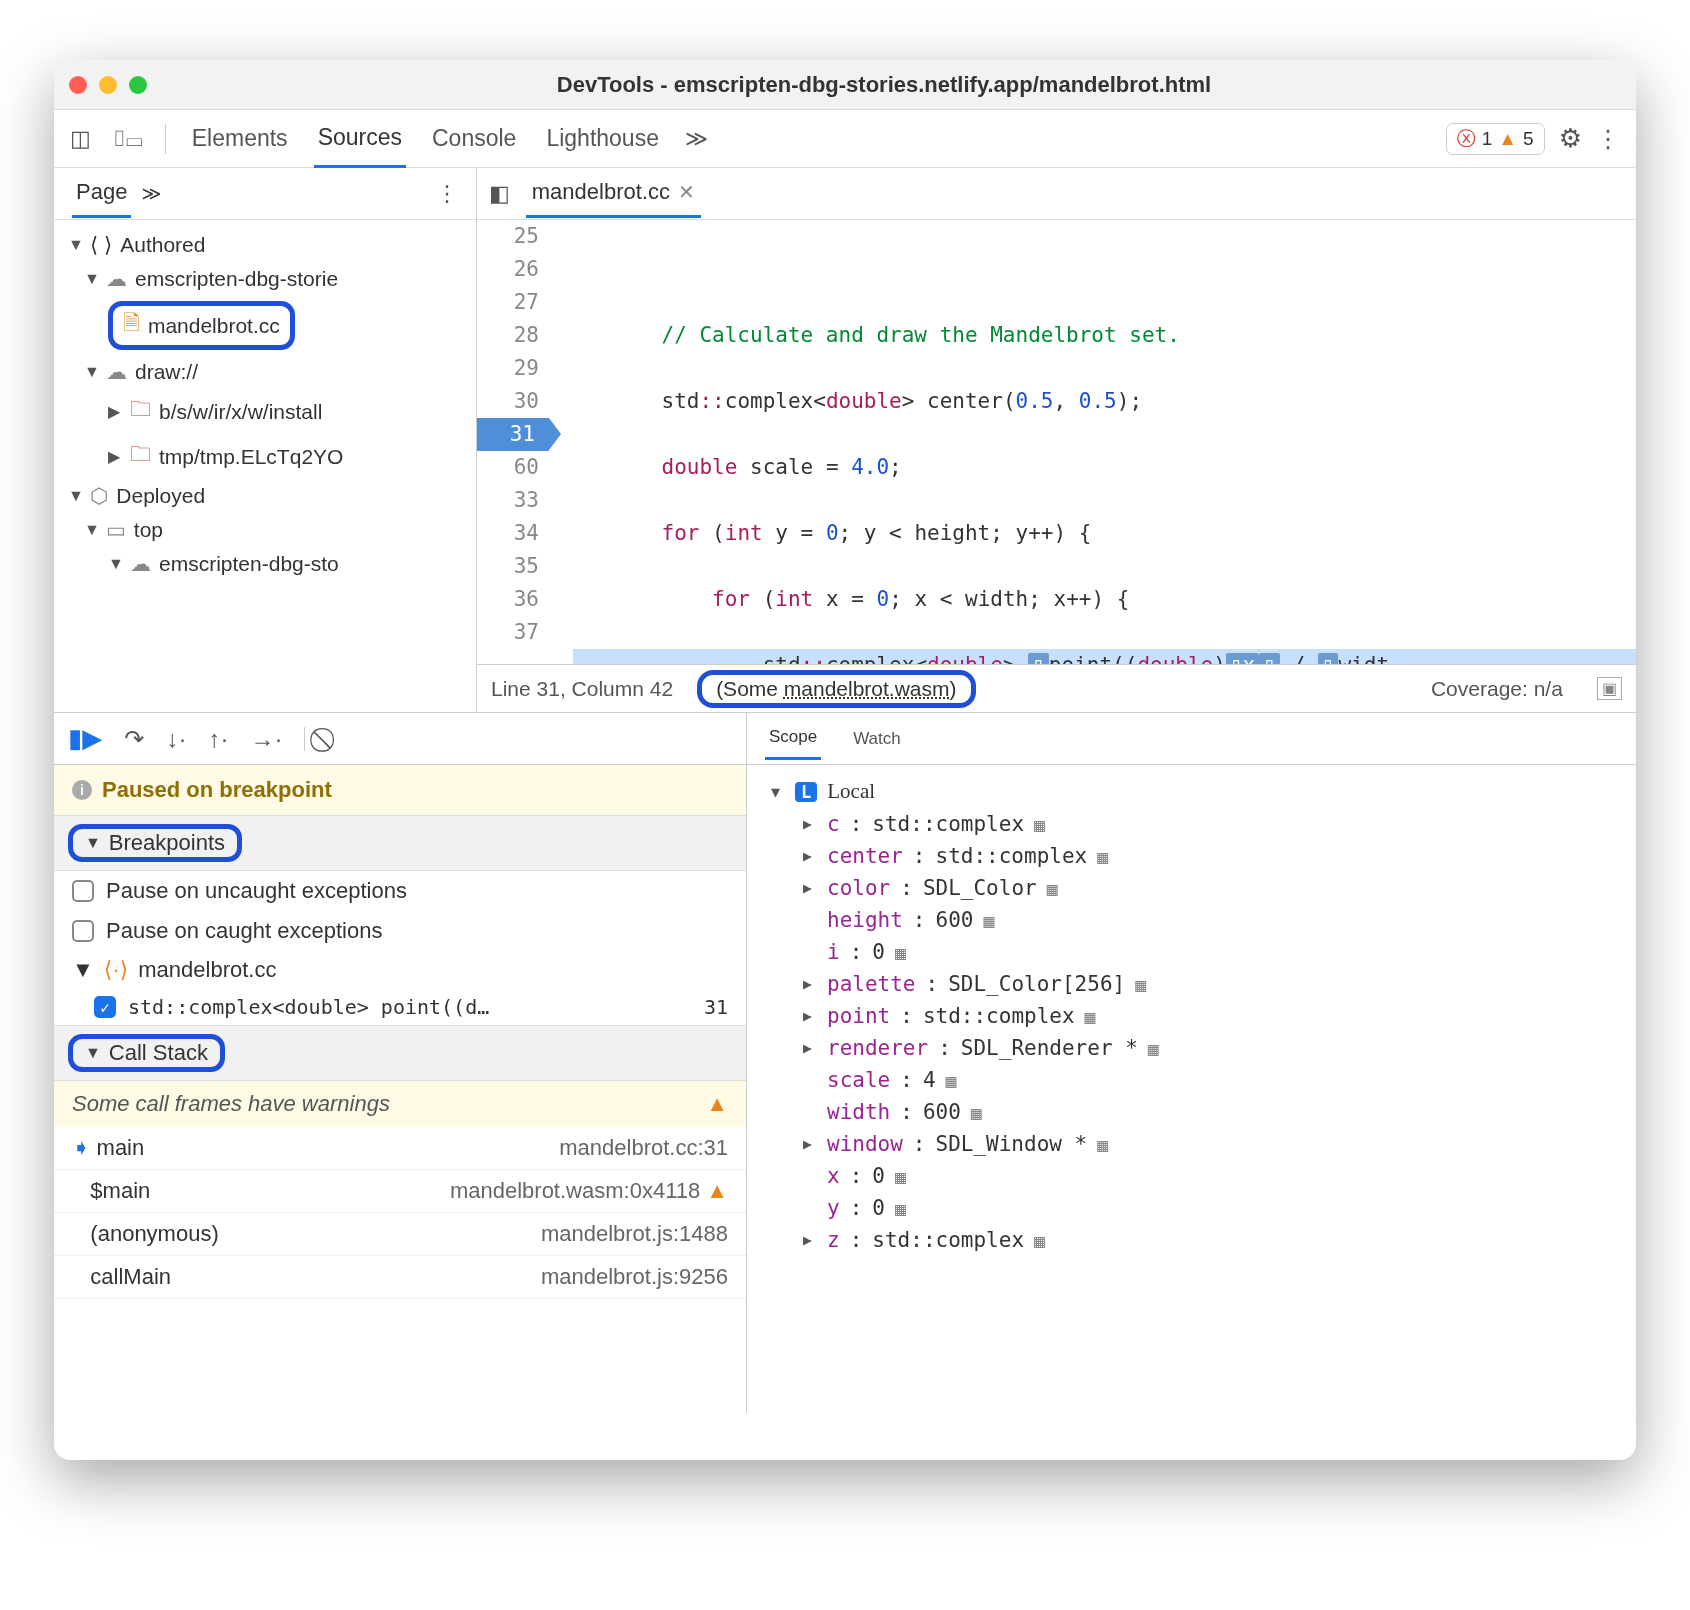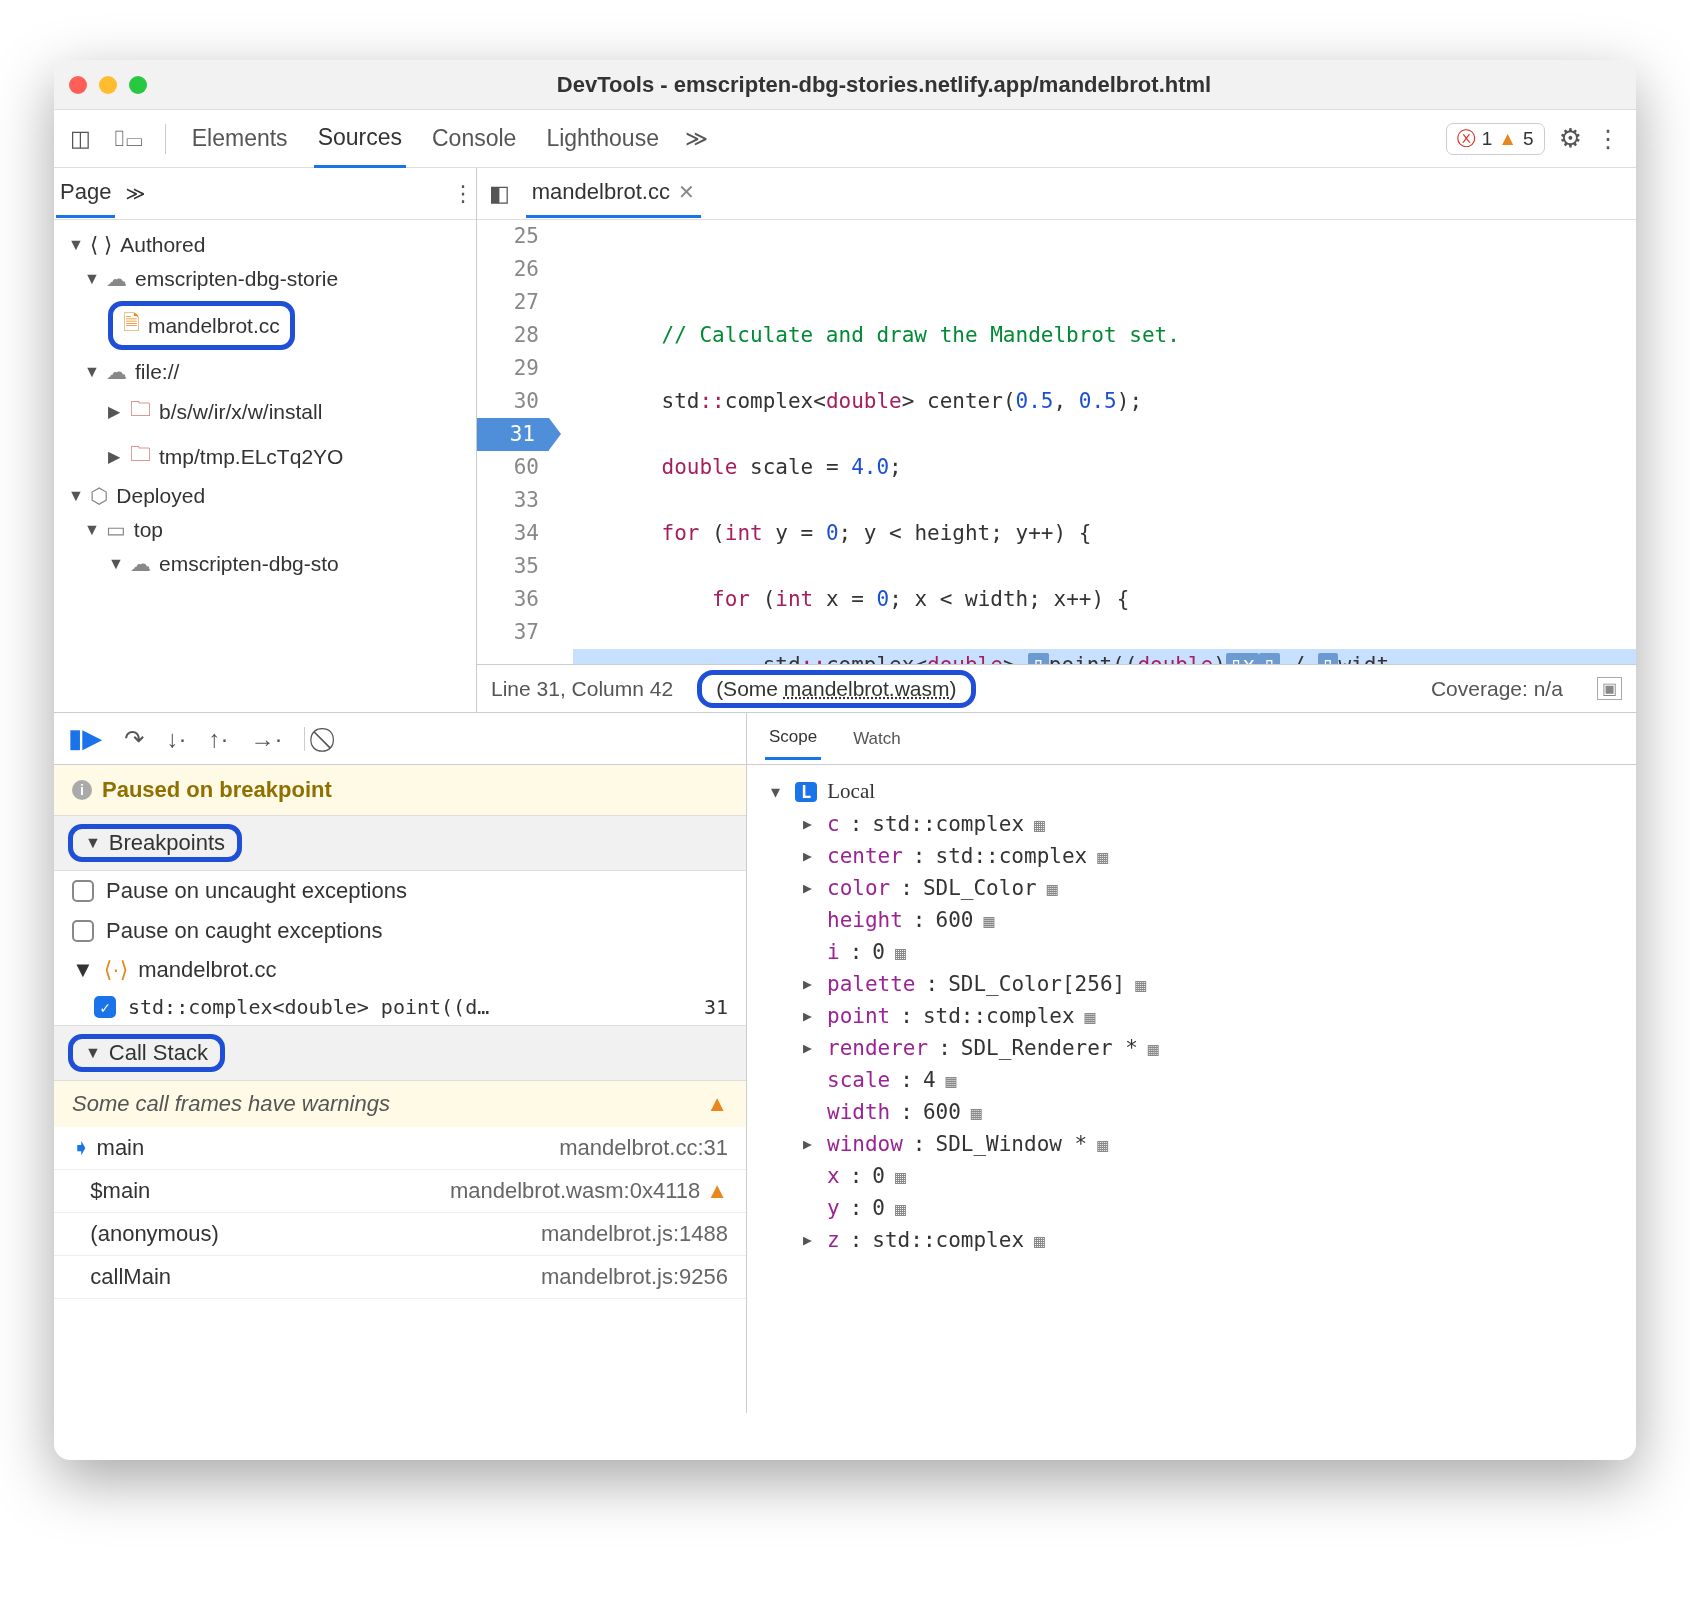--- a/index.html
+++ b/index.html
@@ -21,7 +21,7 @@
 
 .upper { display: flex; height: 545px; border-bottom: 1px solid #ccc; }
 .sidebar { width: 423px; border-right: 1px solid #ccc; display: flex; flex-direction: column; }
-.sidebar-head { height: 52px; border-bottom: 1px solid #ddd; display: flex; align-items: center; padding: 0 2px; }
+.sidebar-head { height: 52px; border-bottom: 1px solid #ddd; display: flex; align-items: center; padding: 0 18px; }
 .sidebar-head .tab { font-size: 22px; padding: 10px 4px; }
 .sidebar-head .dots { margin-left: auto; font-size: 22px; color: #555; }
 .filetree { flex: 1; overflow: hidden; padding: 8px 0; font-size: 21px; }

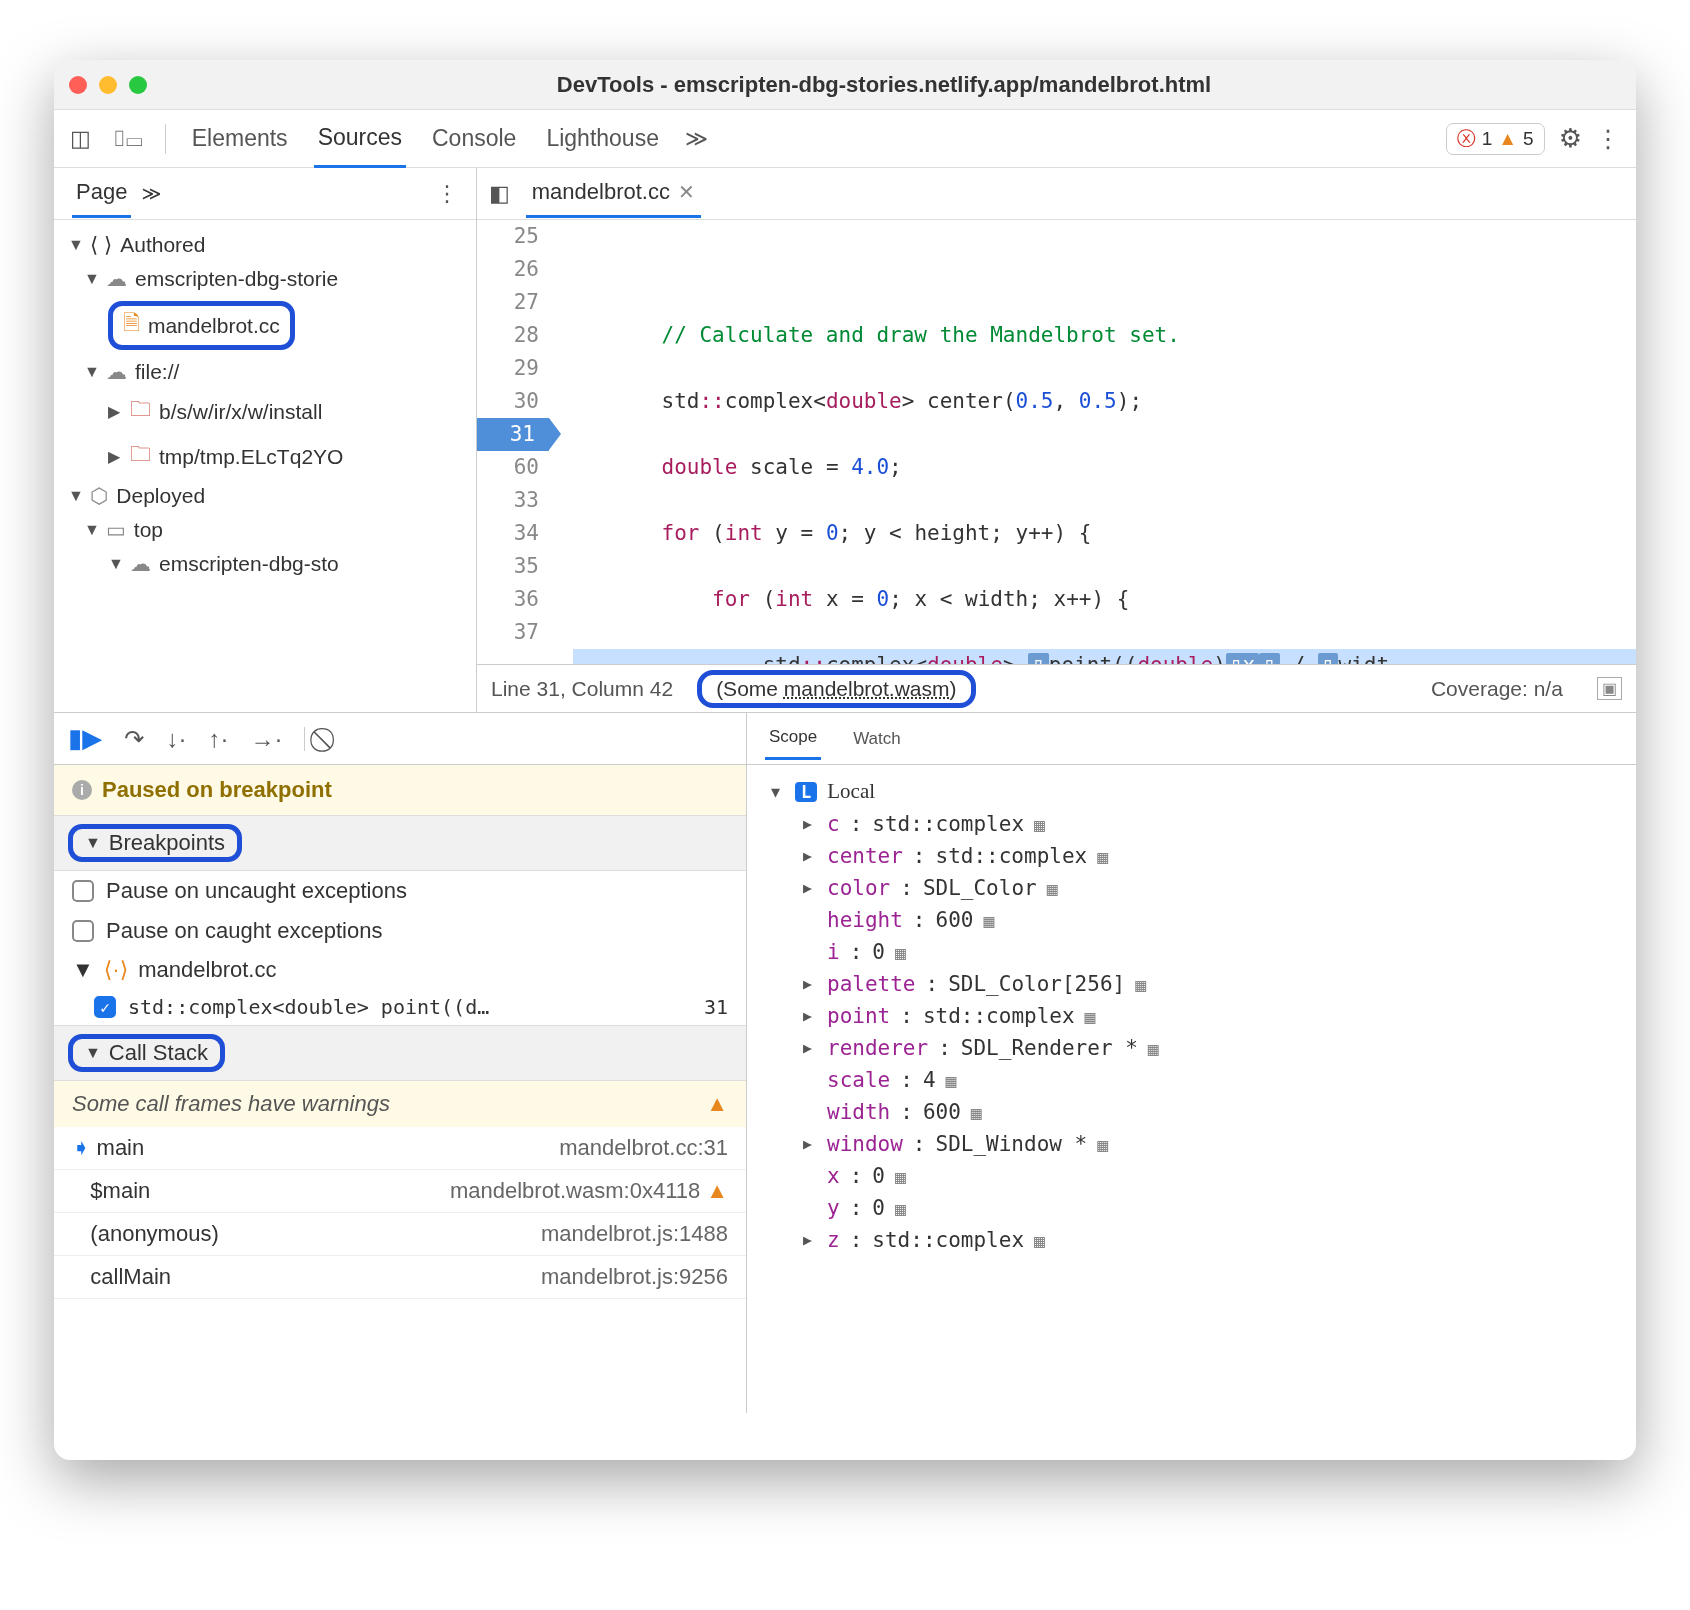--- a/index.html
+++ b/index.html
@@ -145,7 +145,7 @@
         <div class="trow i1">
             <span class="arrow">▼</span>
             <span class="cloud-ico">☁</span>
-            <span>file://</span>
+            <span>draw://</span>
           </div>
         <div class="trow i2">
             <span class="arrow">▶</span>

